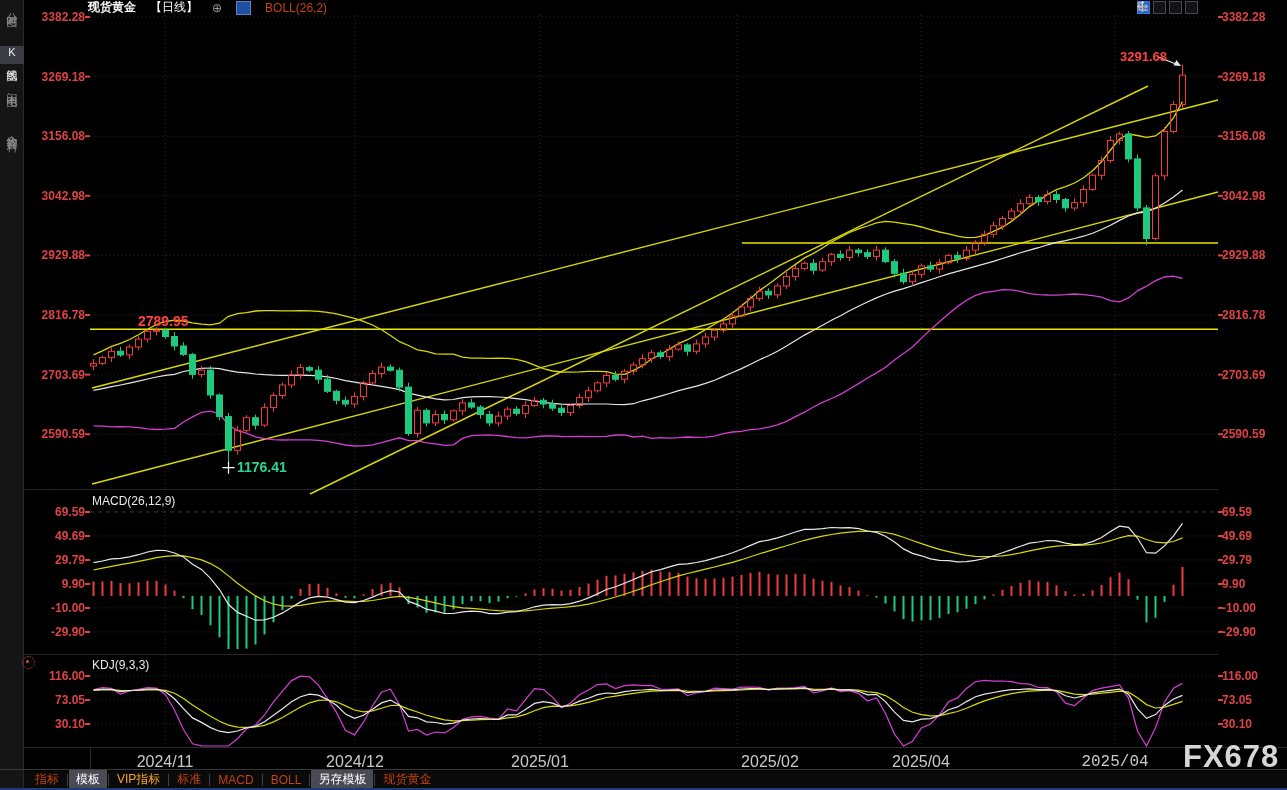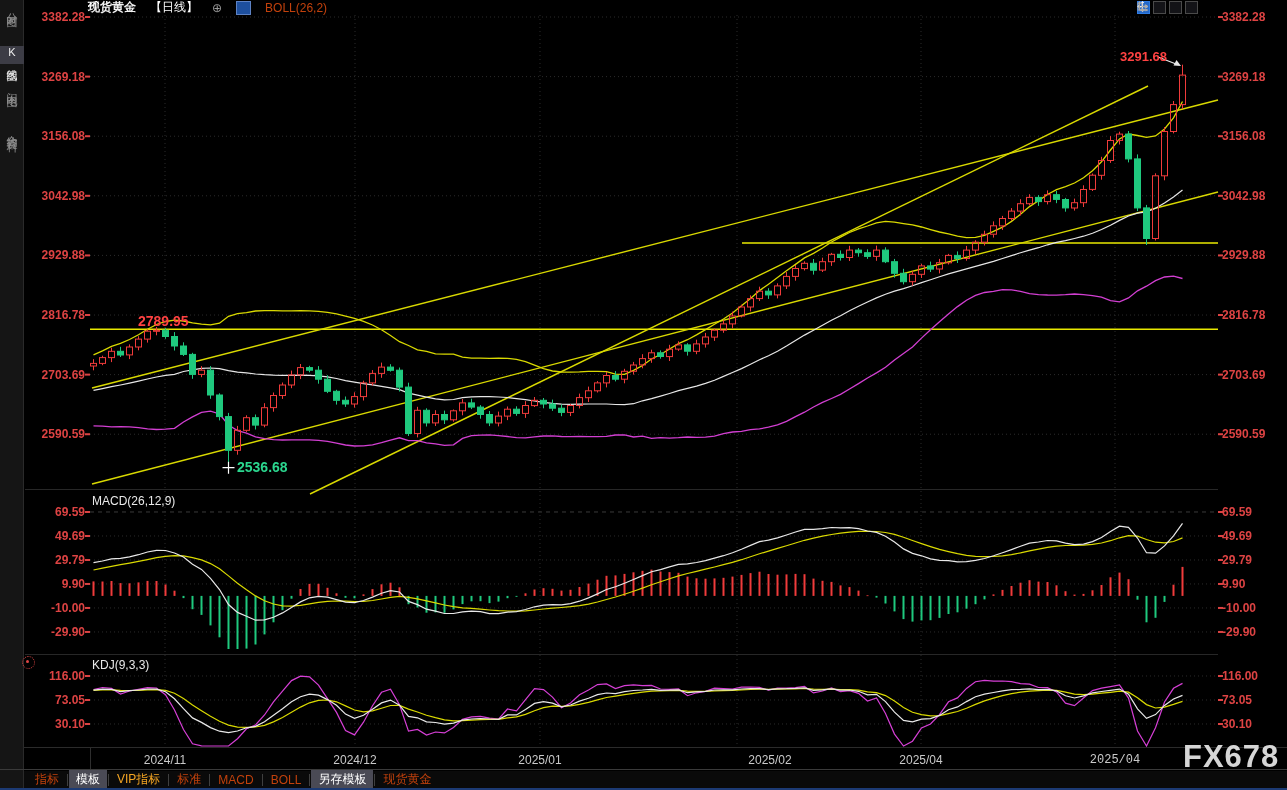--- a/index.html
+++ b/index.html
@@ -726,7 +726,7 @@
     </div>
 
   <div class="ann" id="ann-oct" style="left: 138px; top: 313px; color: rgb(255, 66, 66);">2789.95</div>
-  <div class="ann" id="ann-nov" style="left: 237px; top: 459px; color: rgb(43, 215, 143);">2536.68</div>
+  <div class="ann" id="ann-nov" style="left: 237px; top: 459px; color: rgb(43, 215, 143);">1176.41</div>
   <div class="ann" id="ann-apr" style="font-size: 13px; left: 1120px; top: 49px; color: rgb(255, 66, 66);">3291.68</div>
 
   <div id="sep-xaxis"></div>

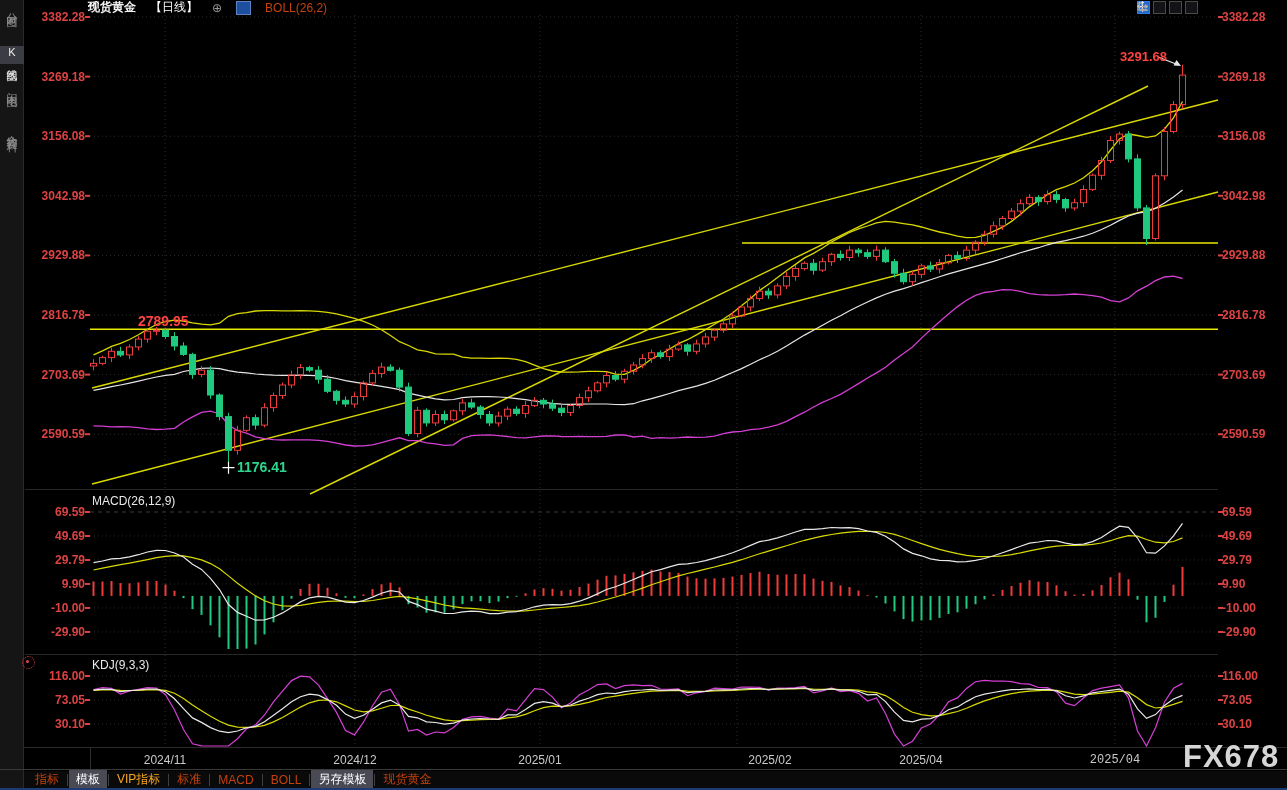--- a/index.html
+++ b/index.html
@@ -25,7 +25,7 @@
   
   .ylab{position:absolute;width:58px;text-align:right;font-size:12px;font-weight:700;color:#dd4343;line-height:14px;}
   .ylab.r{text-align:left;}
-  .xlab{position:absolute;top:753px;transform:translateX(-50%);font-size:12px;color:#c9c9c9;}
+  .xlab{position:absolute;top:753px;transform:translateX(-50%);font-size:16px;color:#c9c9c9;}
   .pane-title{position:absolute;font-size:12px;color:#e9e9e9;}
   .ann{position:absolute;font-size:14px;font-weight:700;white-space:nowrap;}
   

